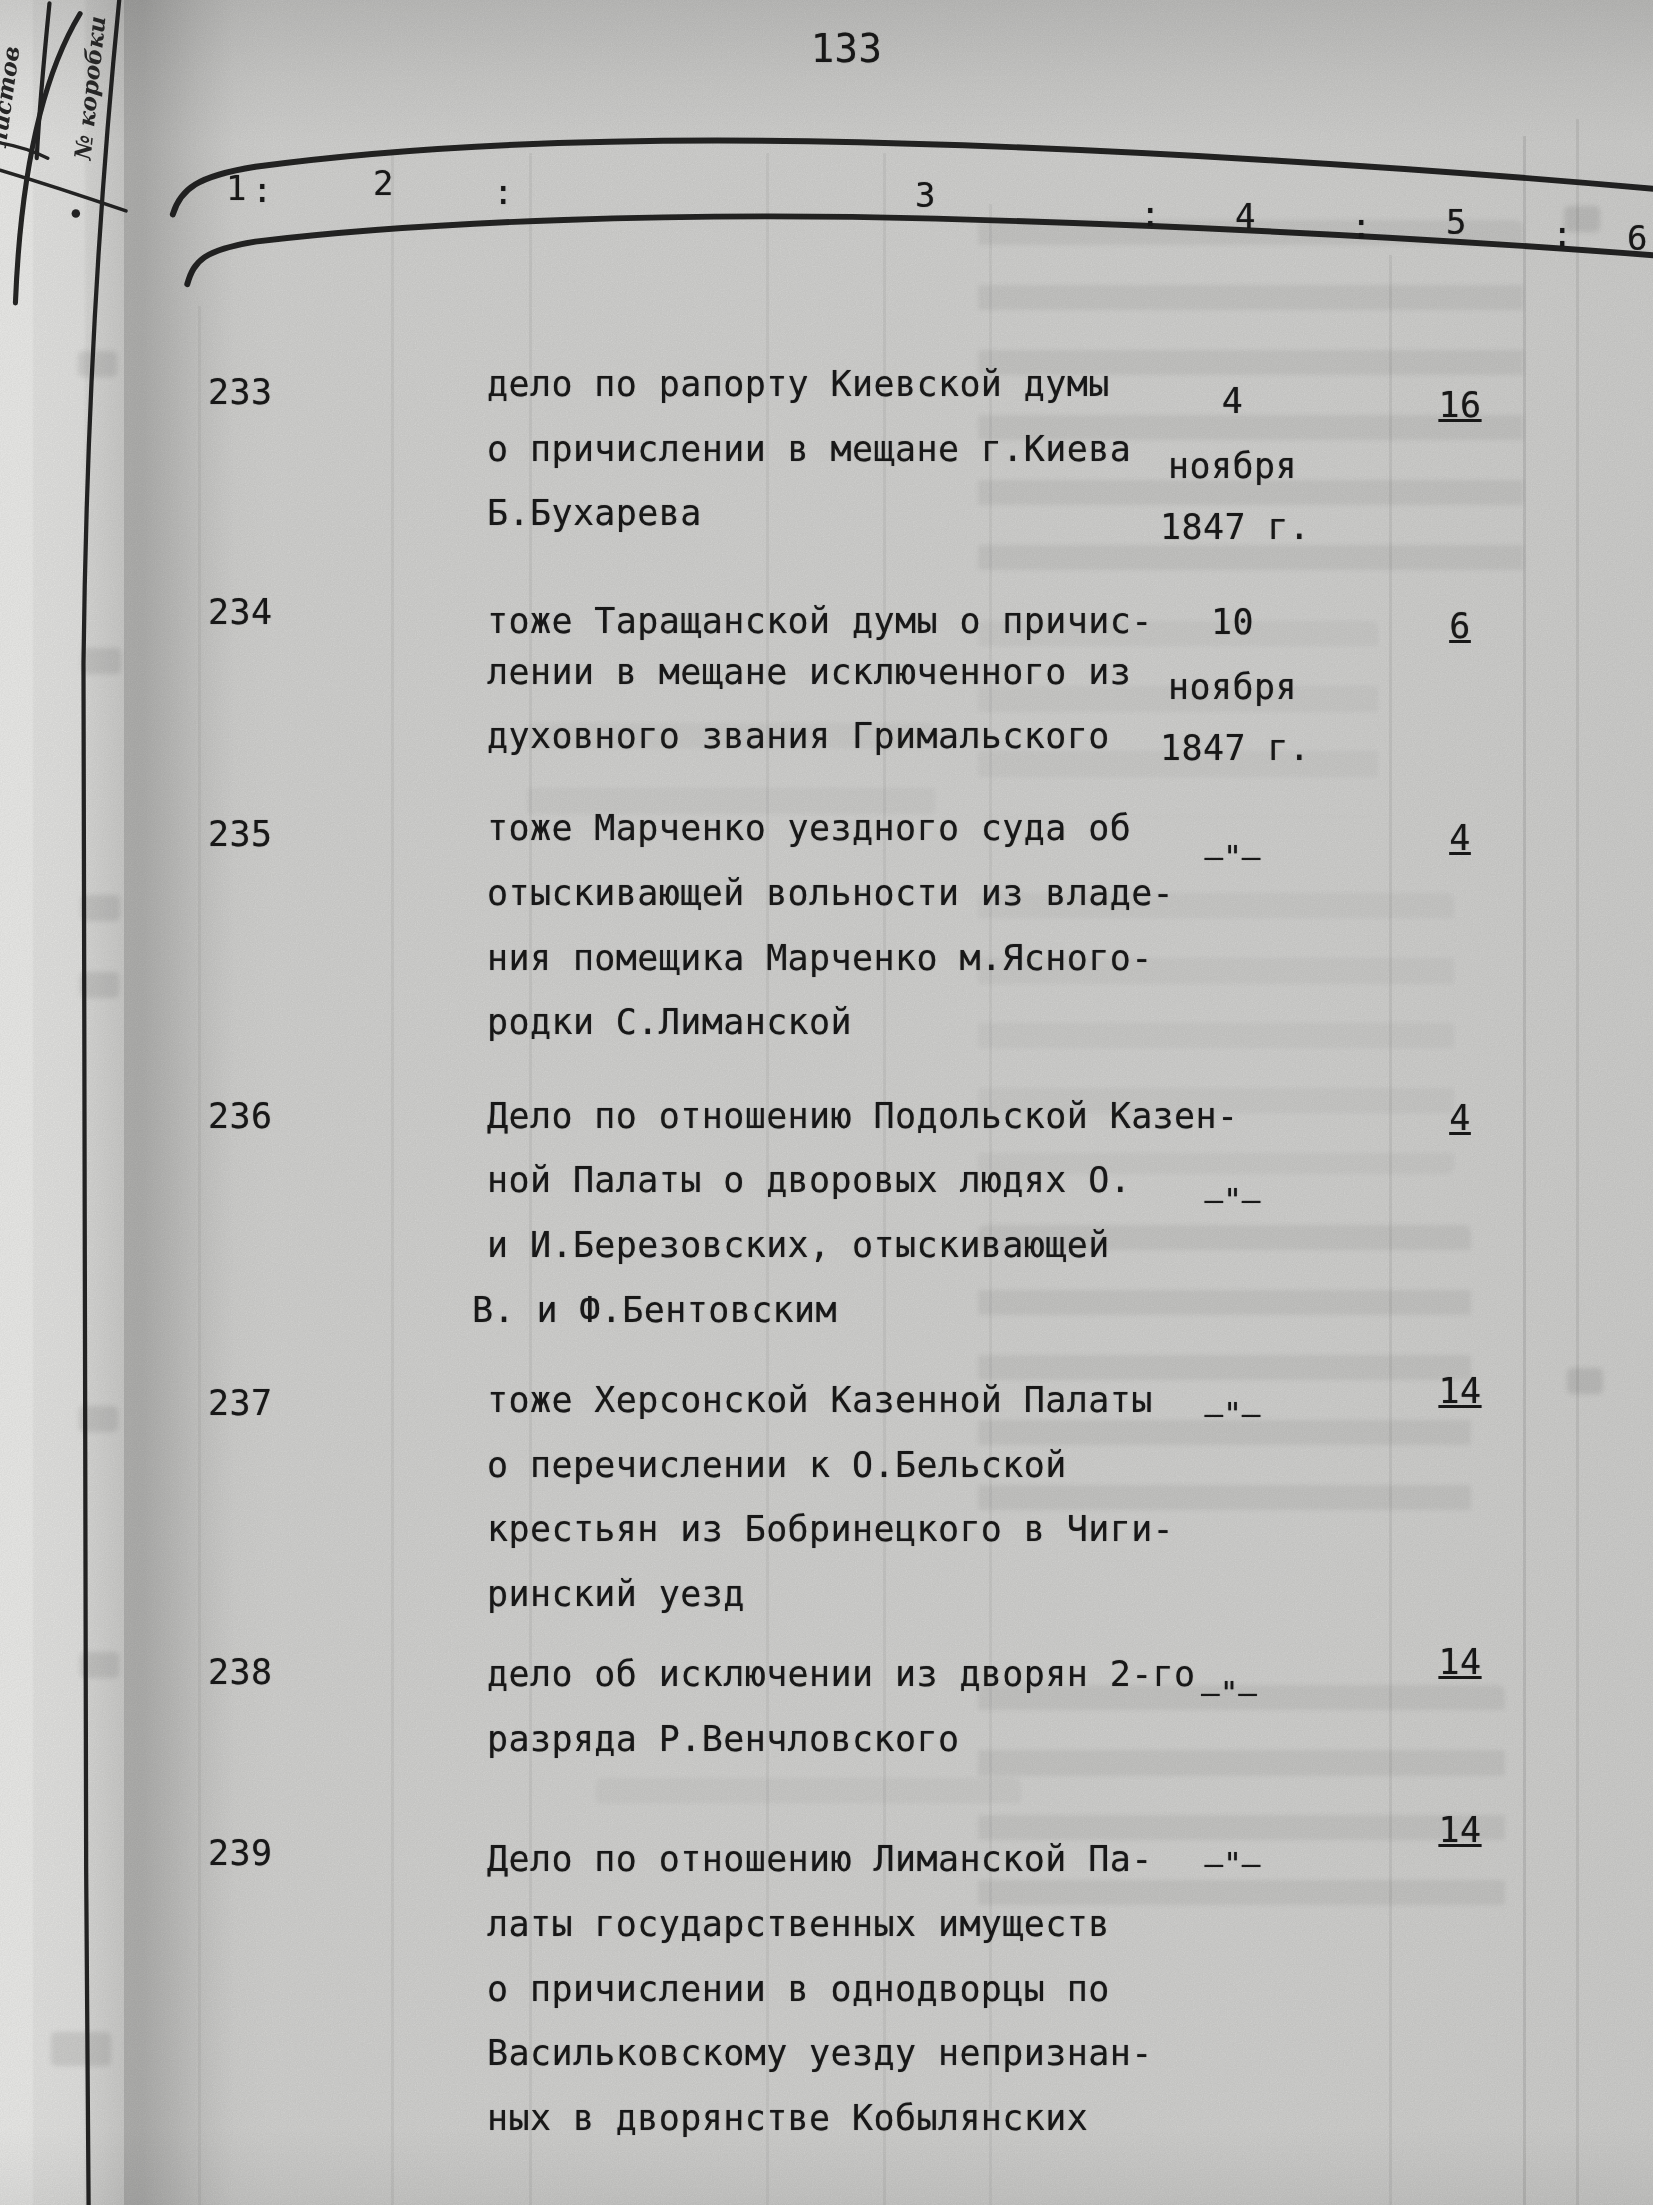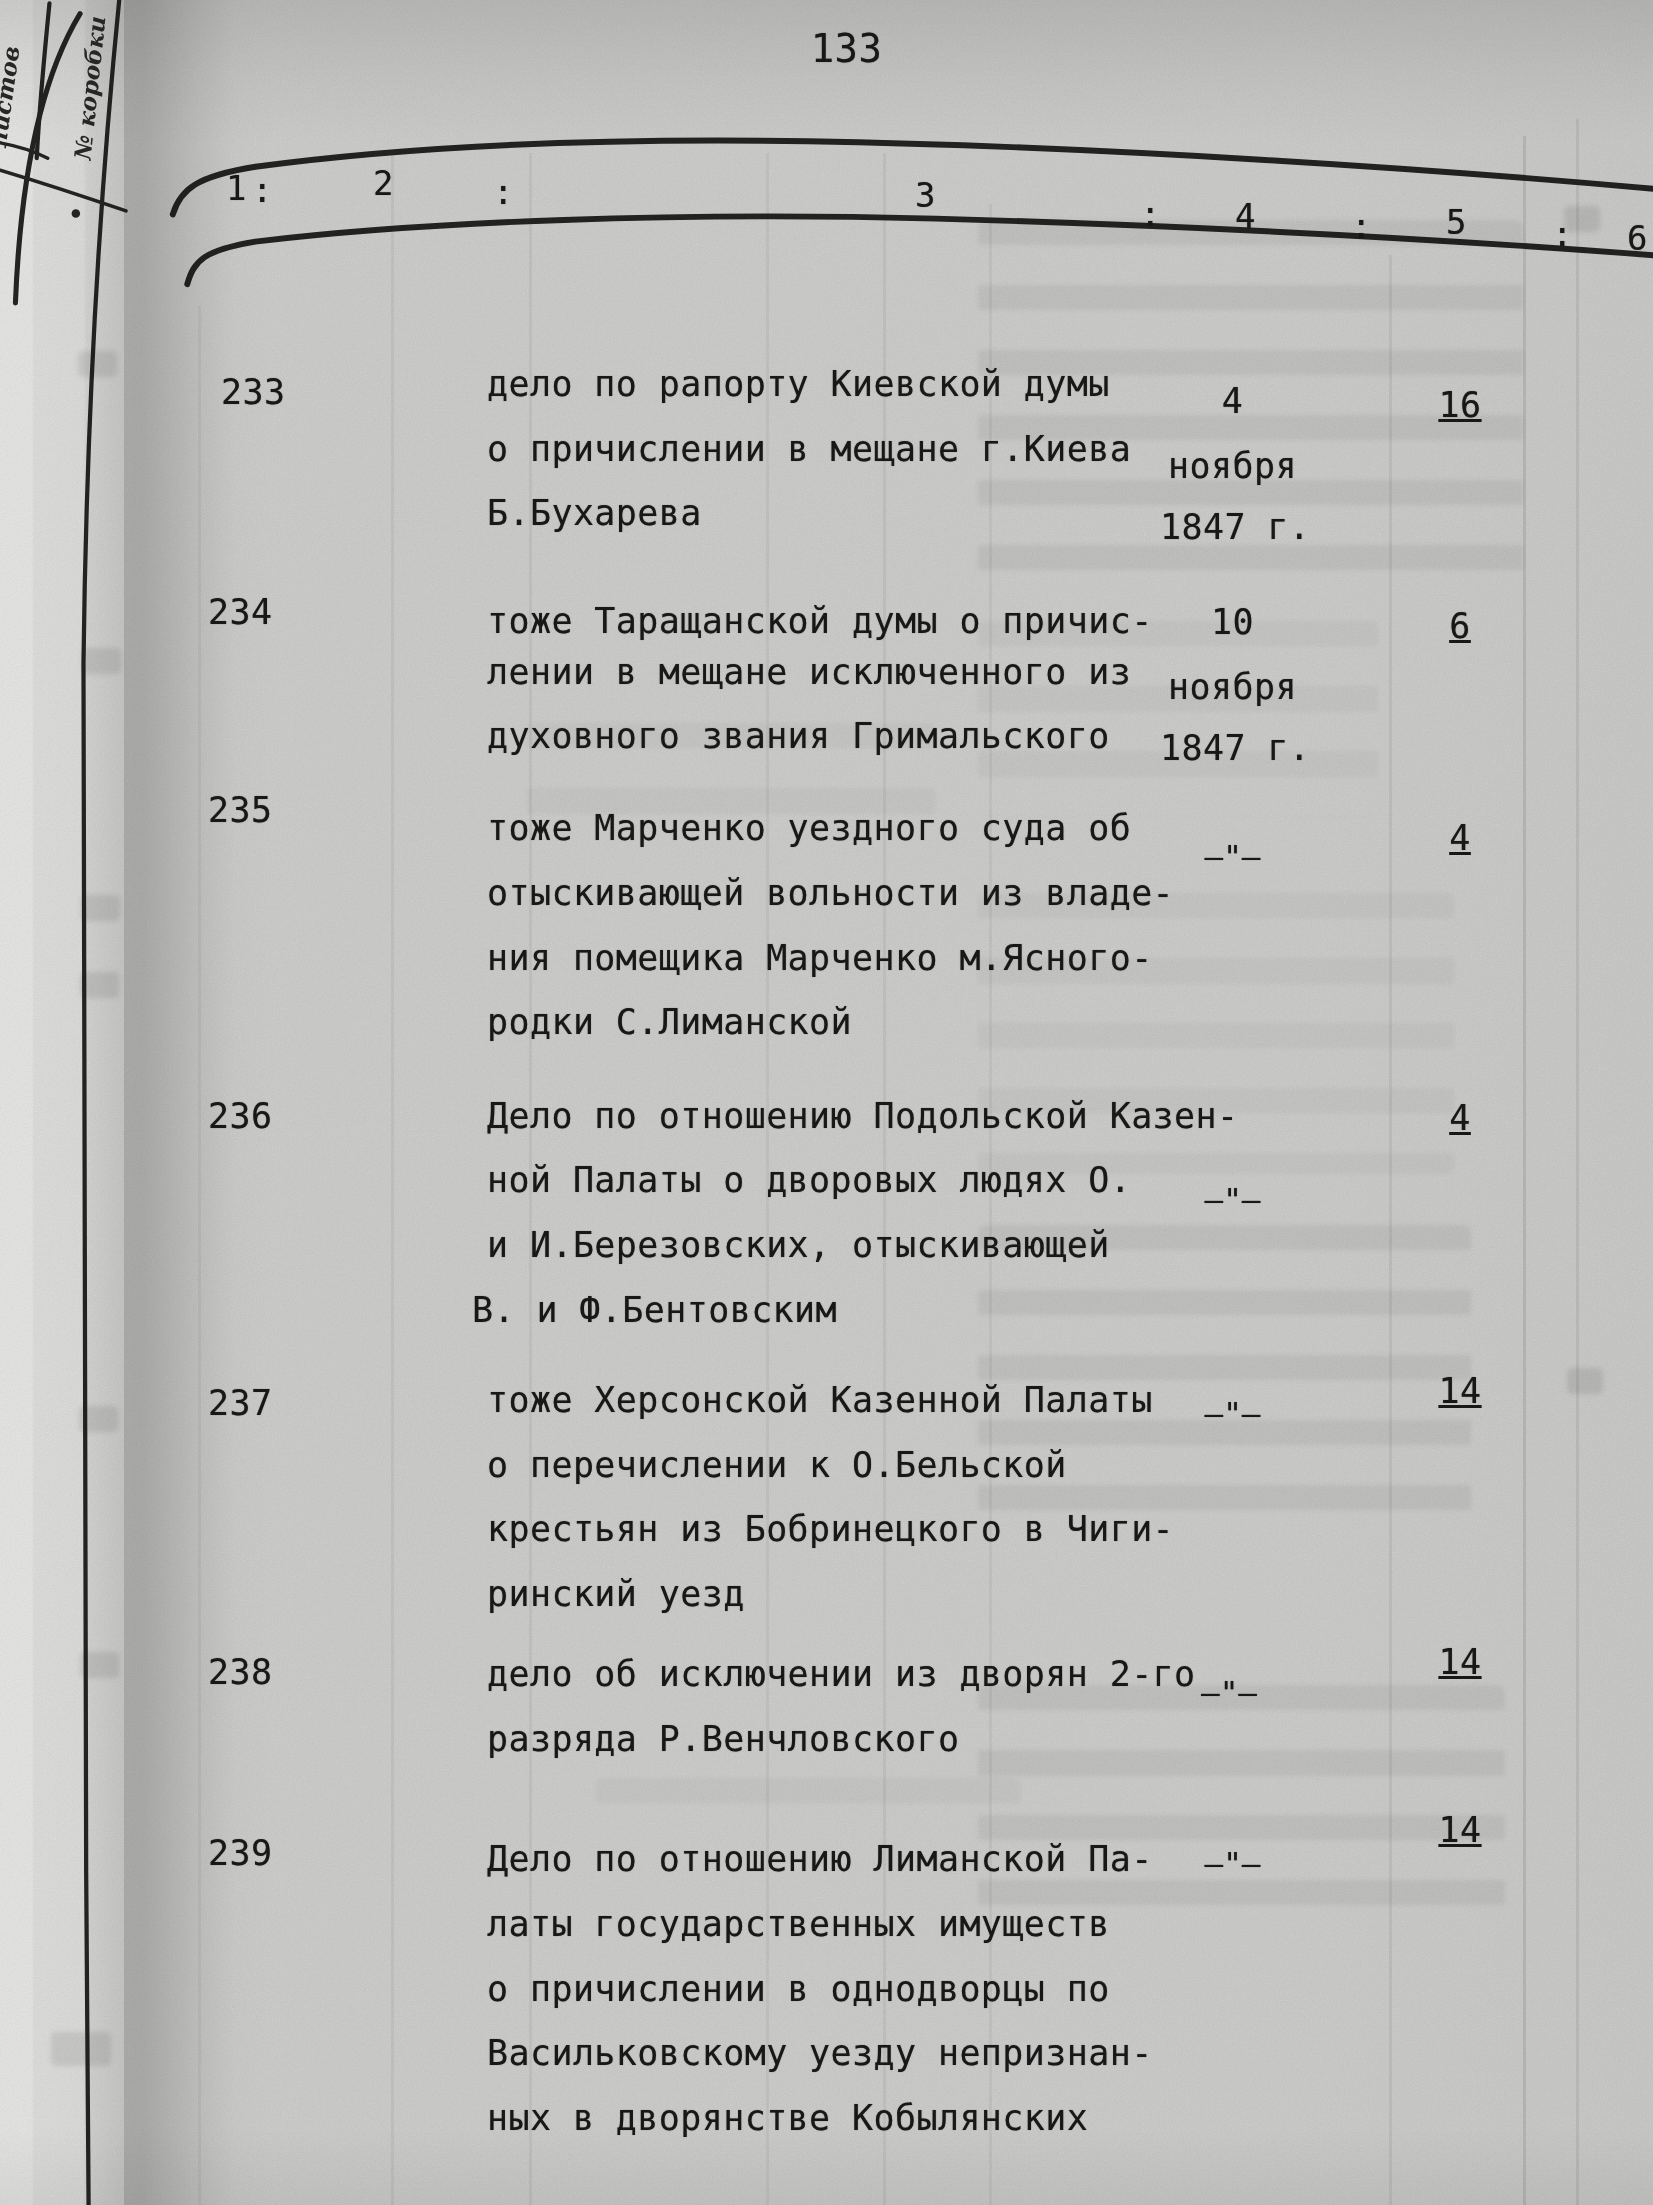--- a/index.html
+++ b/index.html
@@ -104,7 +104,7 @@
   </div>
 
   <div>
-    <div class="tw" style="left:221px;top:372px">233</div>
+    <div class="tw" style="left:208px;top:372px">233</div>
     <div class="tw" style="left:487px;top:364px">дело по рапорту Киевской думы</div>
     <div class="tw" style="left:487px;top:429px">о причислении в мещане г.Киева</div>
     <div class="tw" style="left:487px;top:493px">Б.Бухарева</div>

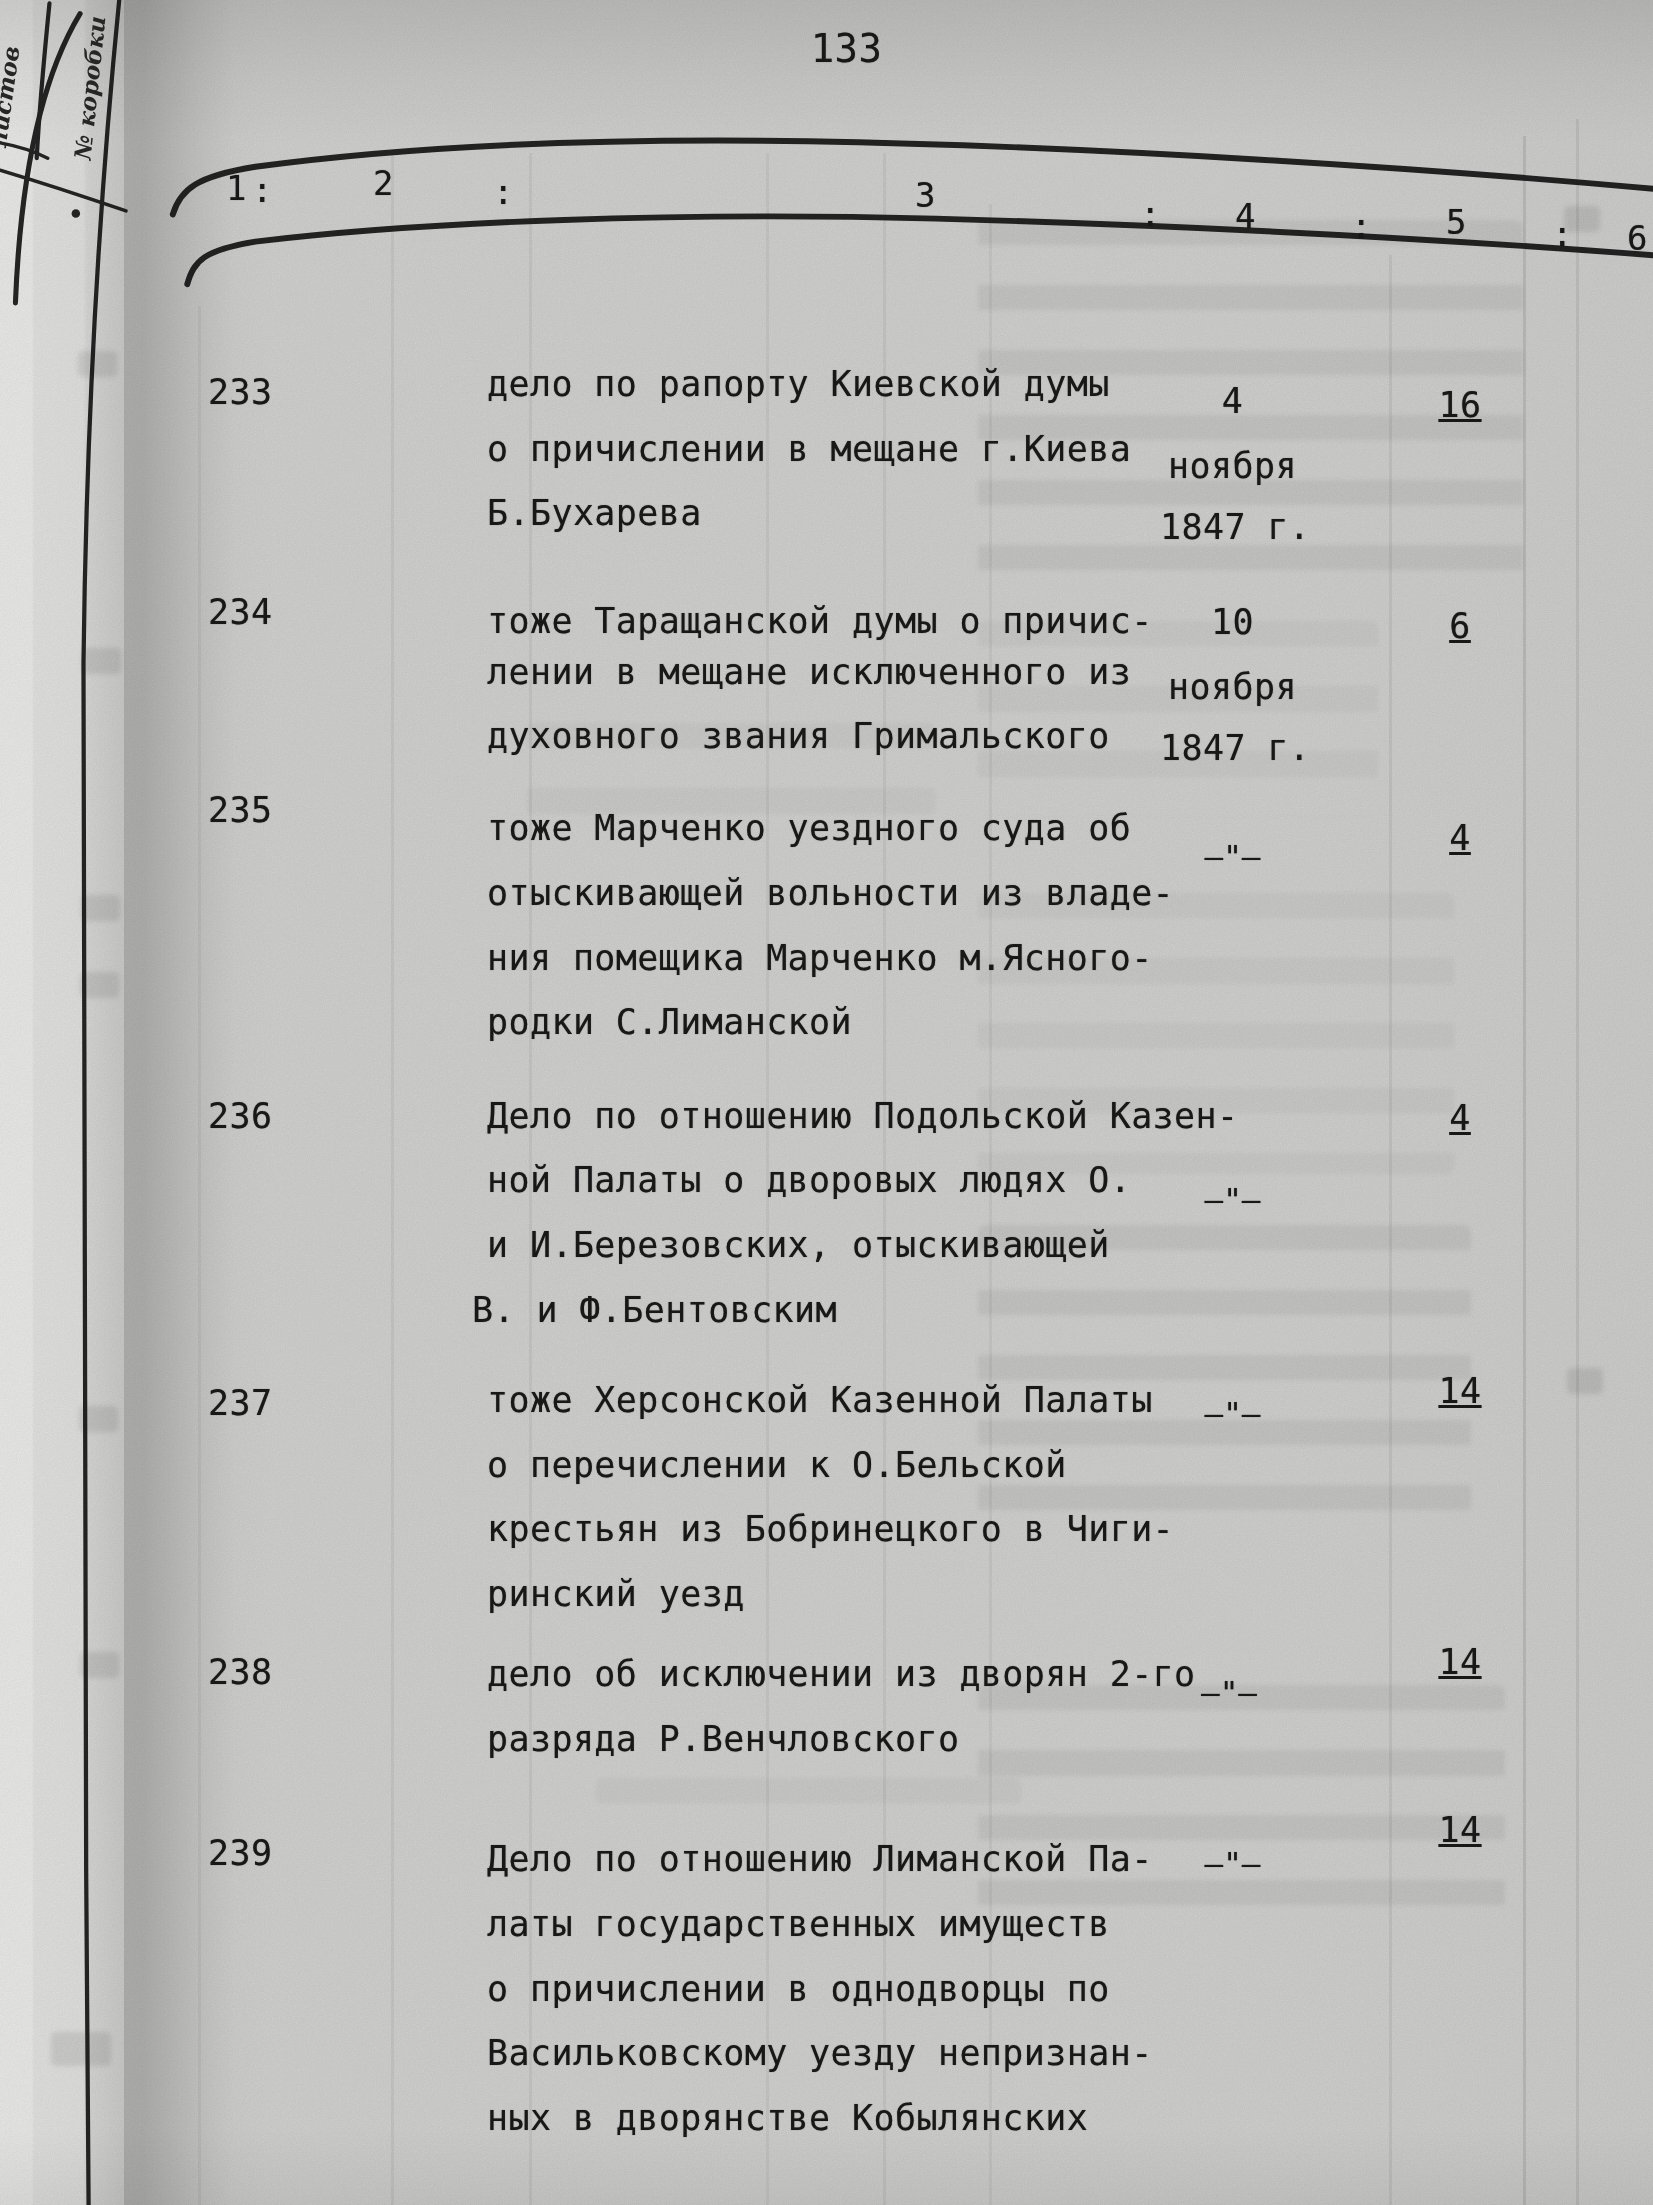--- a/index.html
+++ b/index.html
@@ -126,7 +126,7 @@
   </div>
 
   <div>
-    <div class="tw" style="left:208px;top:790px">235</div>
+    <div class="tw" style="left:208px;top:814px">235</div>
     <div class="tw" style="left:487px;top:808px">тоже Марченко уездного суда об</div>
     <div class="tw" style="left:487px;top:873px">отыскивающей вольности из владе-</div>
     <div class="tw" style="left:487px;top:938px">ния помещика Марченко м.Ясного-</div>

